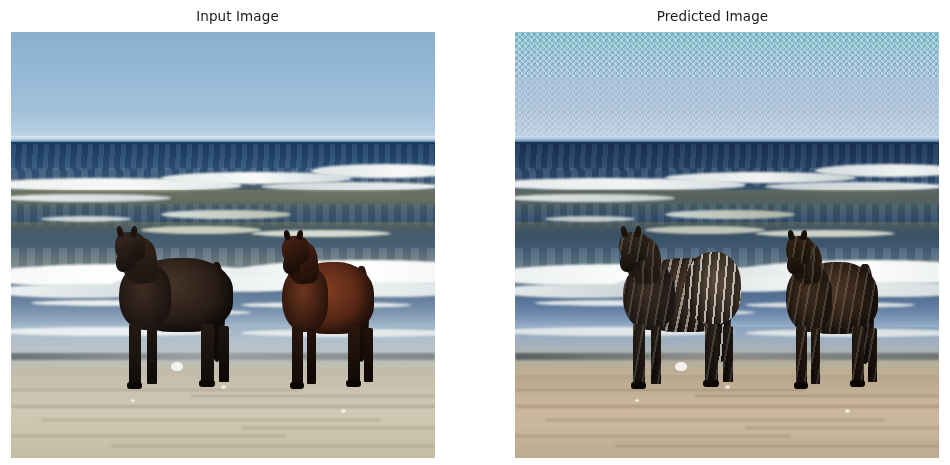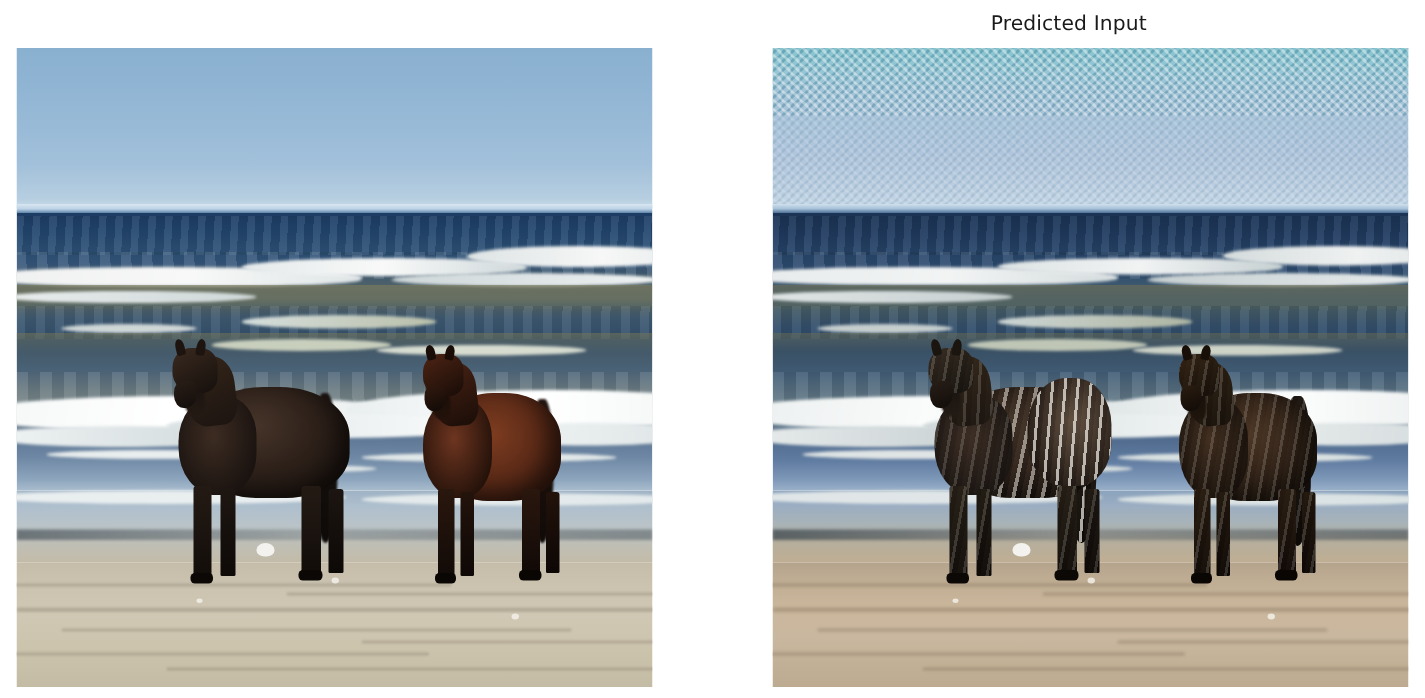--- a/index.html
+++ b/index.html
@@ -150,6 +150,7 @@
 <div class="page">
 
   <div class="panel panel-left">
+    <div class="panel-title">Input Image</div>
 
     <div class="imgbox imgbox-left">
 

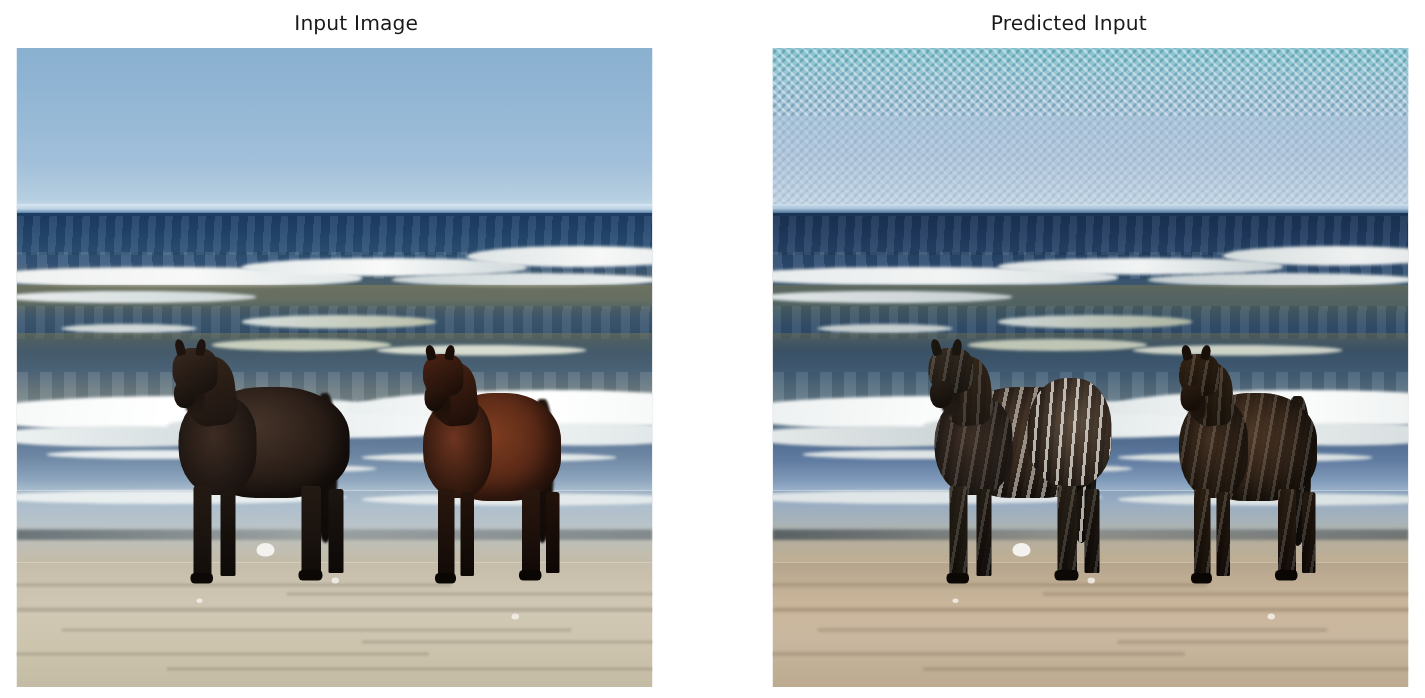--- a/index.html
+++ b/index.html
@@ -269,7 +269,7 @@
   </div>
 
   <div class="panel panel-right">
-    <div class="panel-title">Predicted Input</div>
+    <div class="panel-title">Predicted Image</div>
 
     <div class="imgbox imgbox-right">
 

